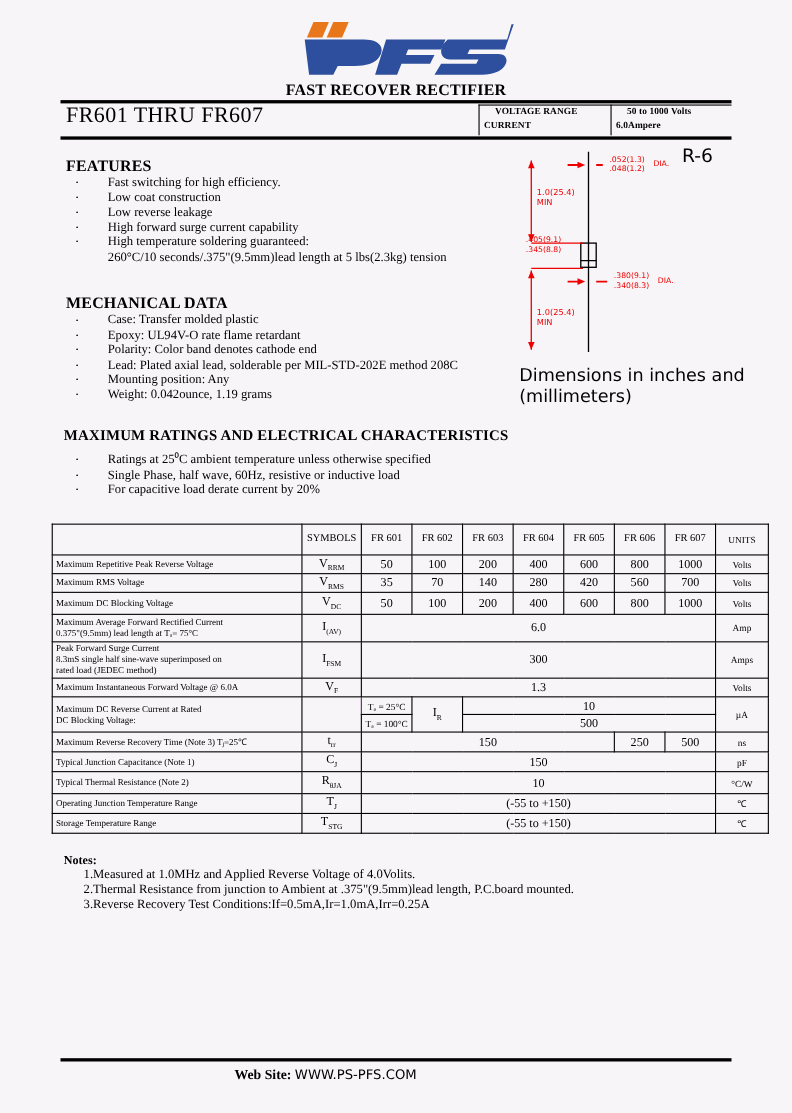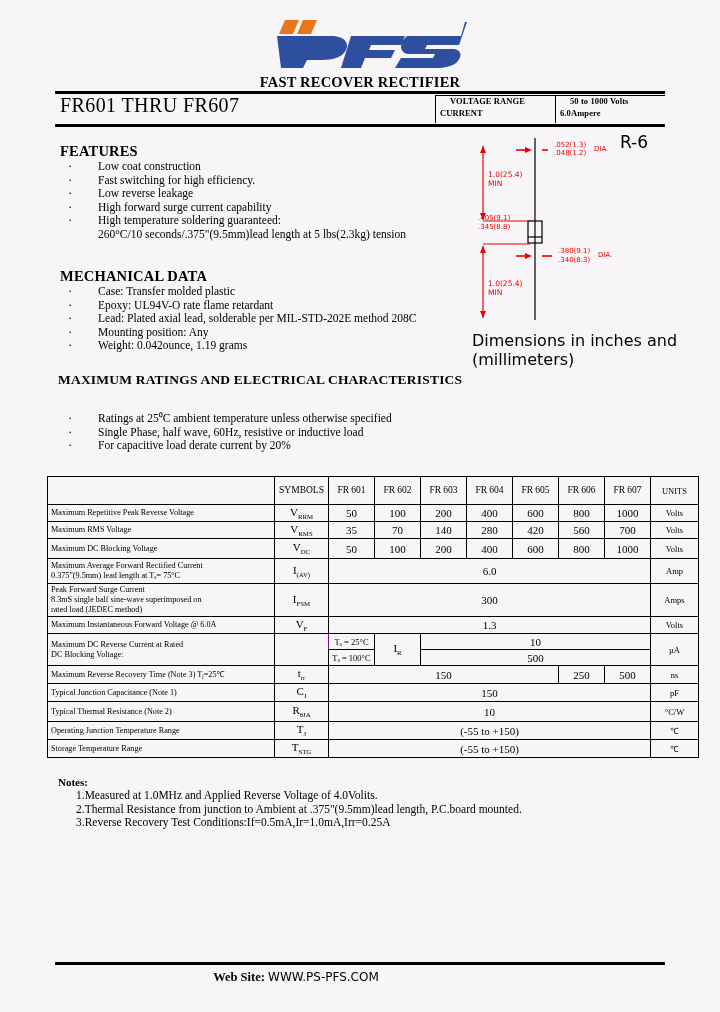--- a/index.html
+++ b/index.html
@@ -107,8 +107,8 @@
   <div class="sec-title" style="left:60px;top:143px;">FEATURES</div>
   <div class="bullets" style="left:60px;top:160px;">
     <ul>
+      <li>Fast switching for high efficiency.</li>
       <li>Low coat construction</li>
-      <li>Fast switching for high efficiency.</li>
       <li>Low reverse leakage</li>
       <li>High forward surge current capability</li>
       <li>High temperature soldering guaranteed:</li>

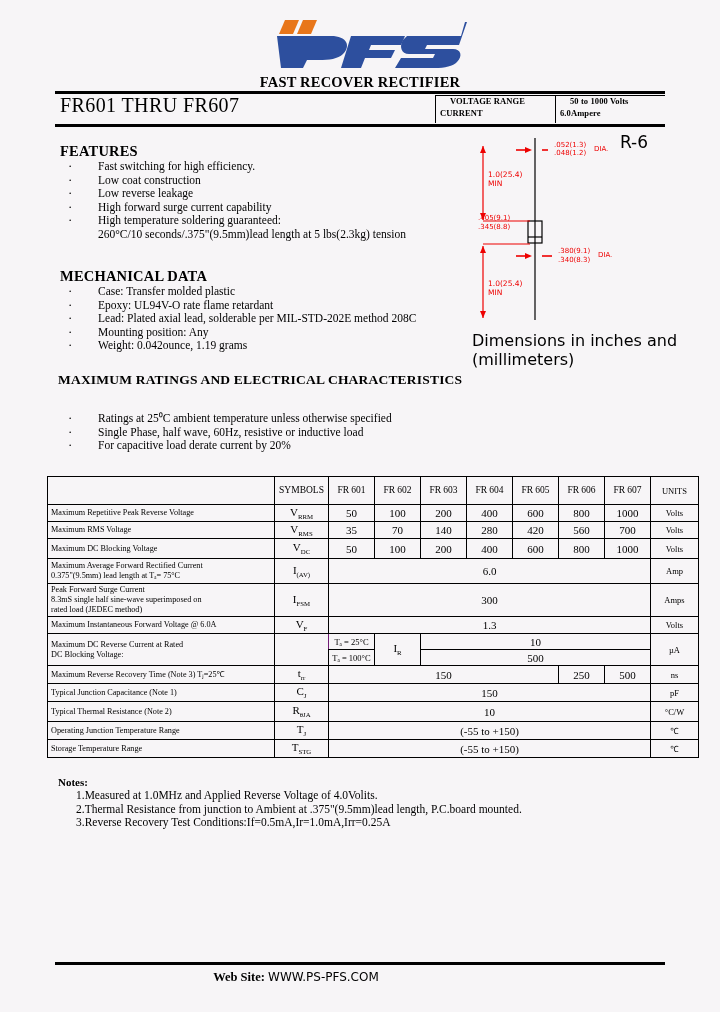--- a/index.html
+++ b/index.html
@@ -121,6 +121,7 @@
     <ul>
       <li>Case: Transfer molded plastic</li>
       <li>Epoxy: UL94V-O rate flame retardant</li>
+      <li>Polarity: Color band denotes cathode end</li>
       <li>Lead: Plated axial lead, solderable per MIL-STD-202E method 208C</li>
       <li>Mounting position: Any</li>
       <li>Weight:  0.042ounce, 1.19 grams</li>

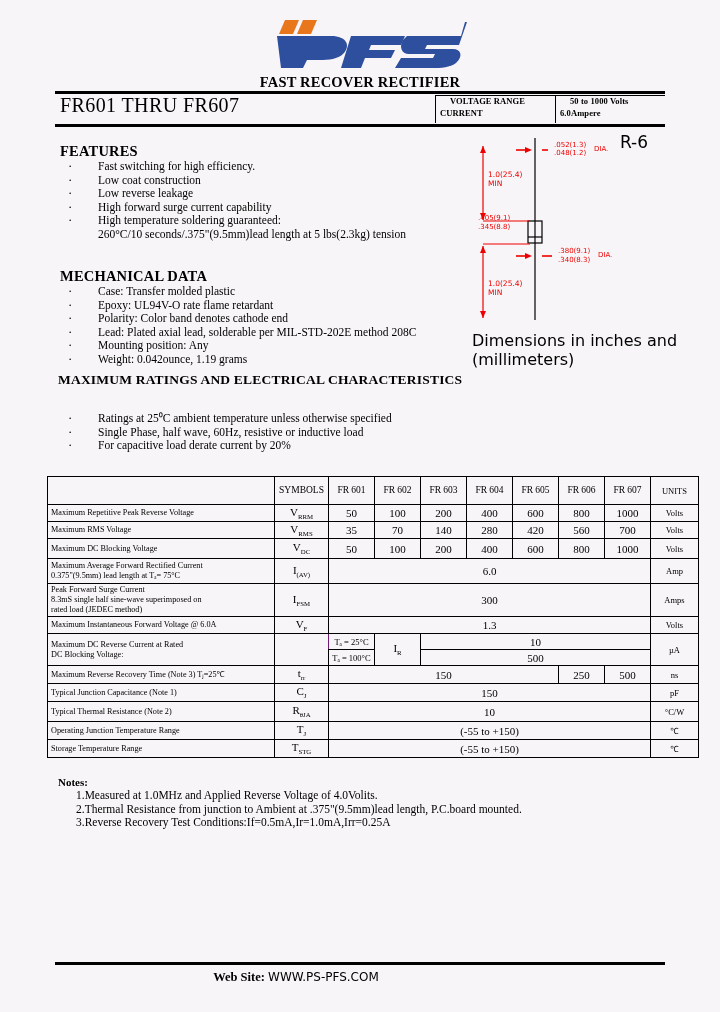--- a/index.html
+++ b/index.html
@@ -176,7 +176,7 @@
   </div>
   <div class="pkg-cap">Dimensions in inches and (millimeters)</div>
 
-  <div class="sec-title" style="left:58px;top:372px;font-size:13.5px;">MAXIMUM RATINGS AND ELECTRICAL CHARACTERISTICS</div>
+  <div class="sec-title" style="left:58px;top:388px;font-size:13.5px;">MAXIMUM RATINGS AND ELECTRICAL CHARACTERISTICS</div>
   <div class="bullets" style="left:60px;top:412px;">
     <ul>
       <li>Ratings at 25⁰C ambient temperature unless otherwise specified</li>

